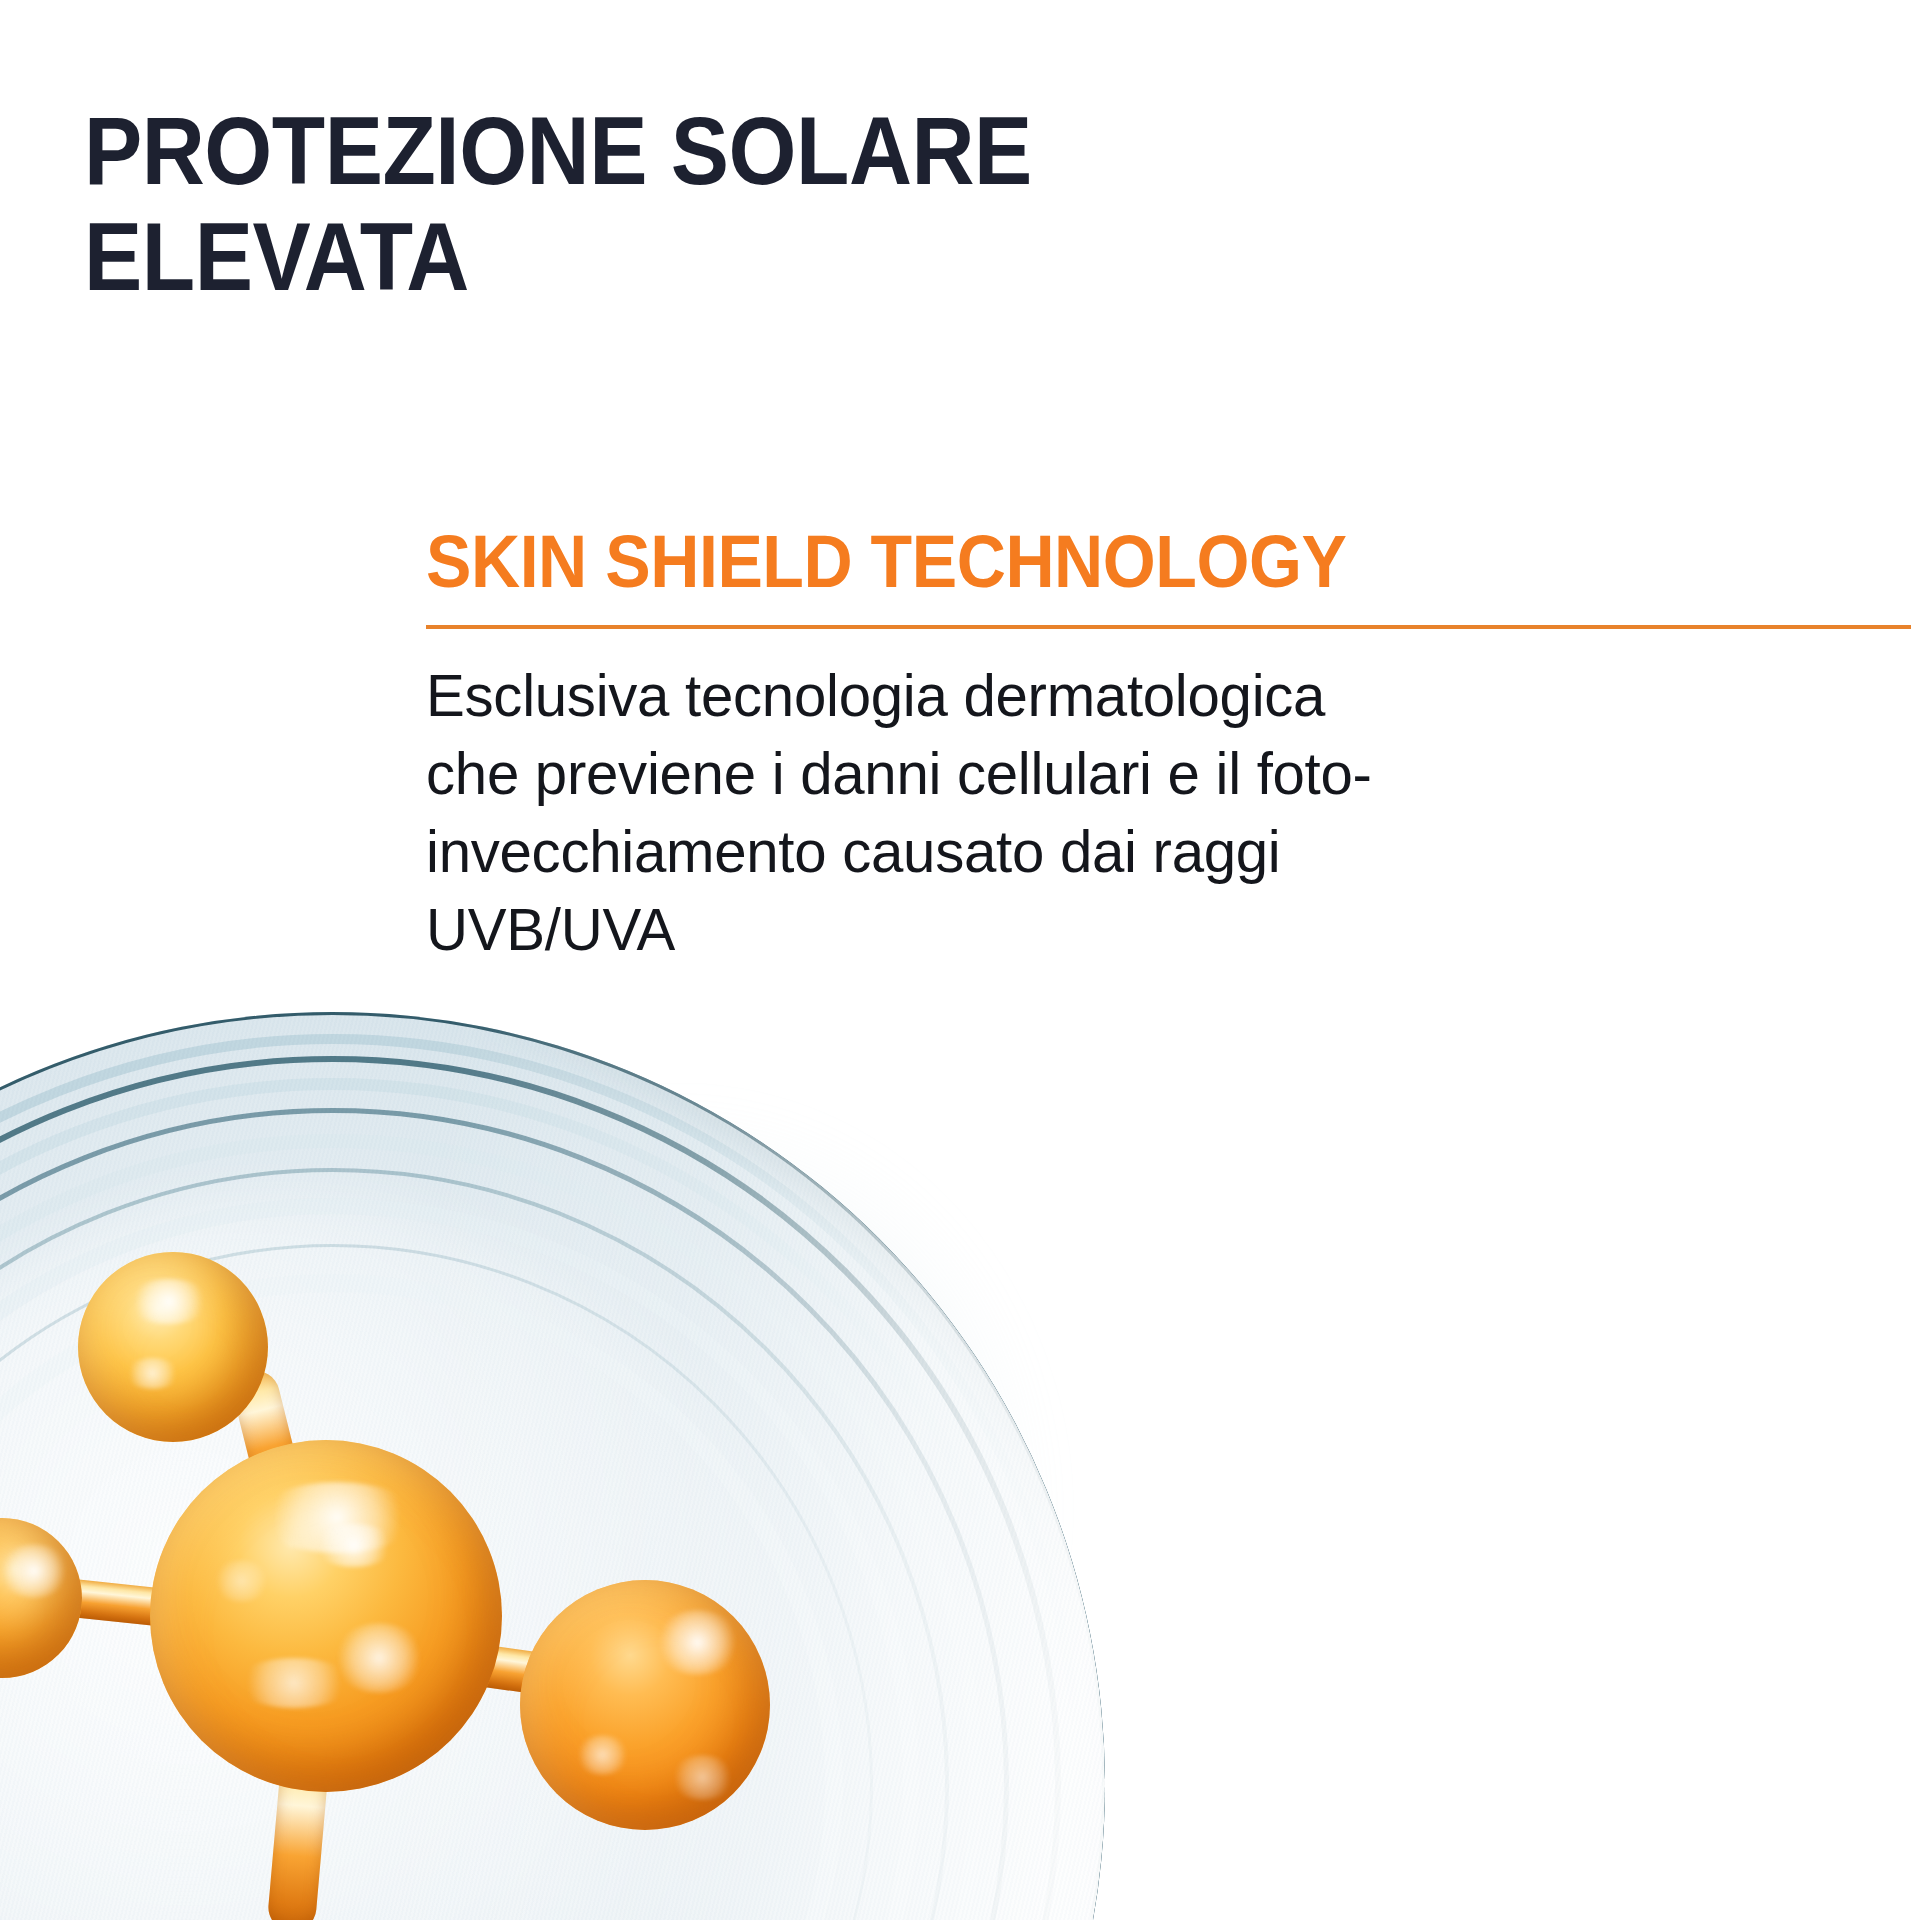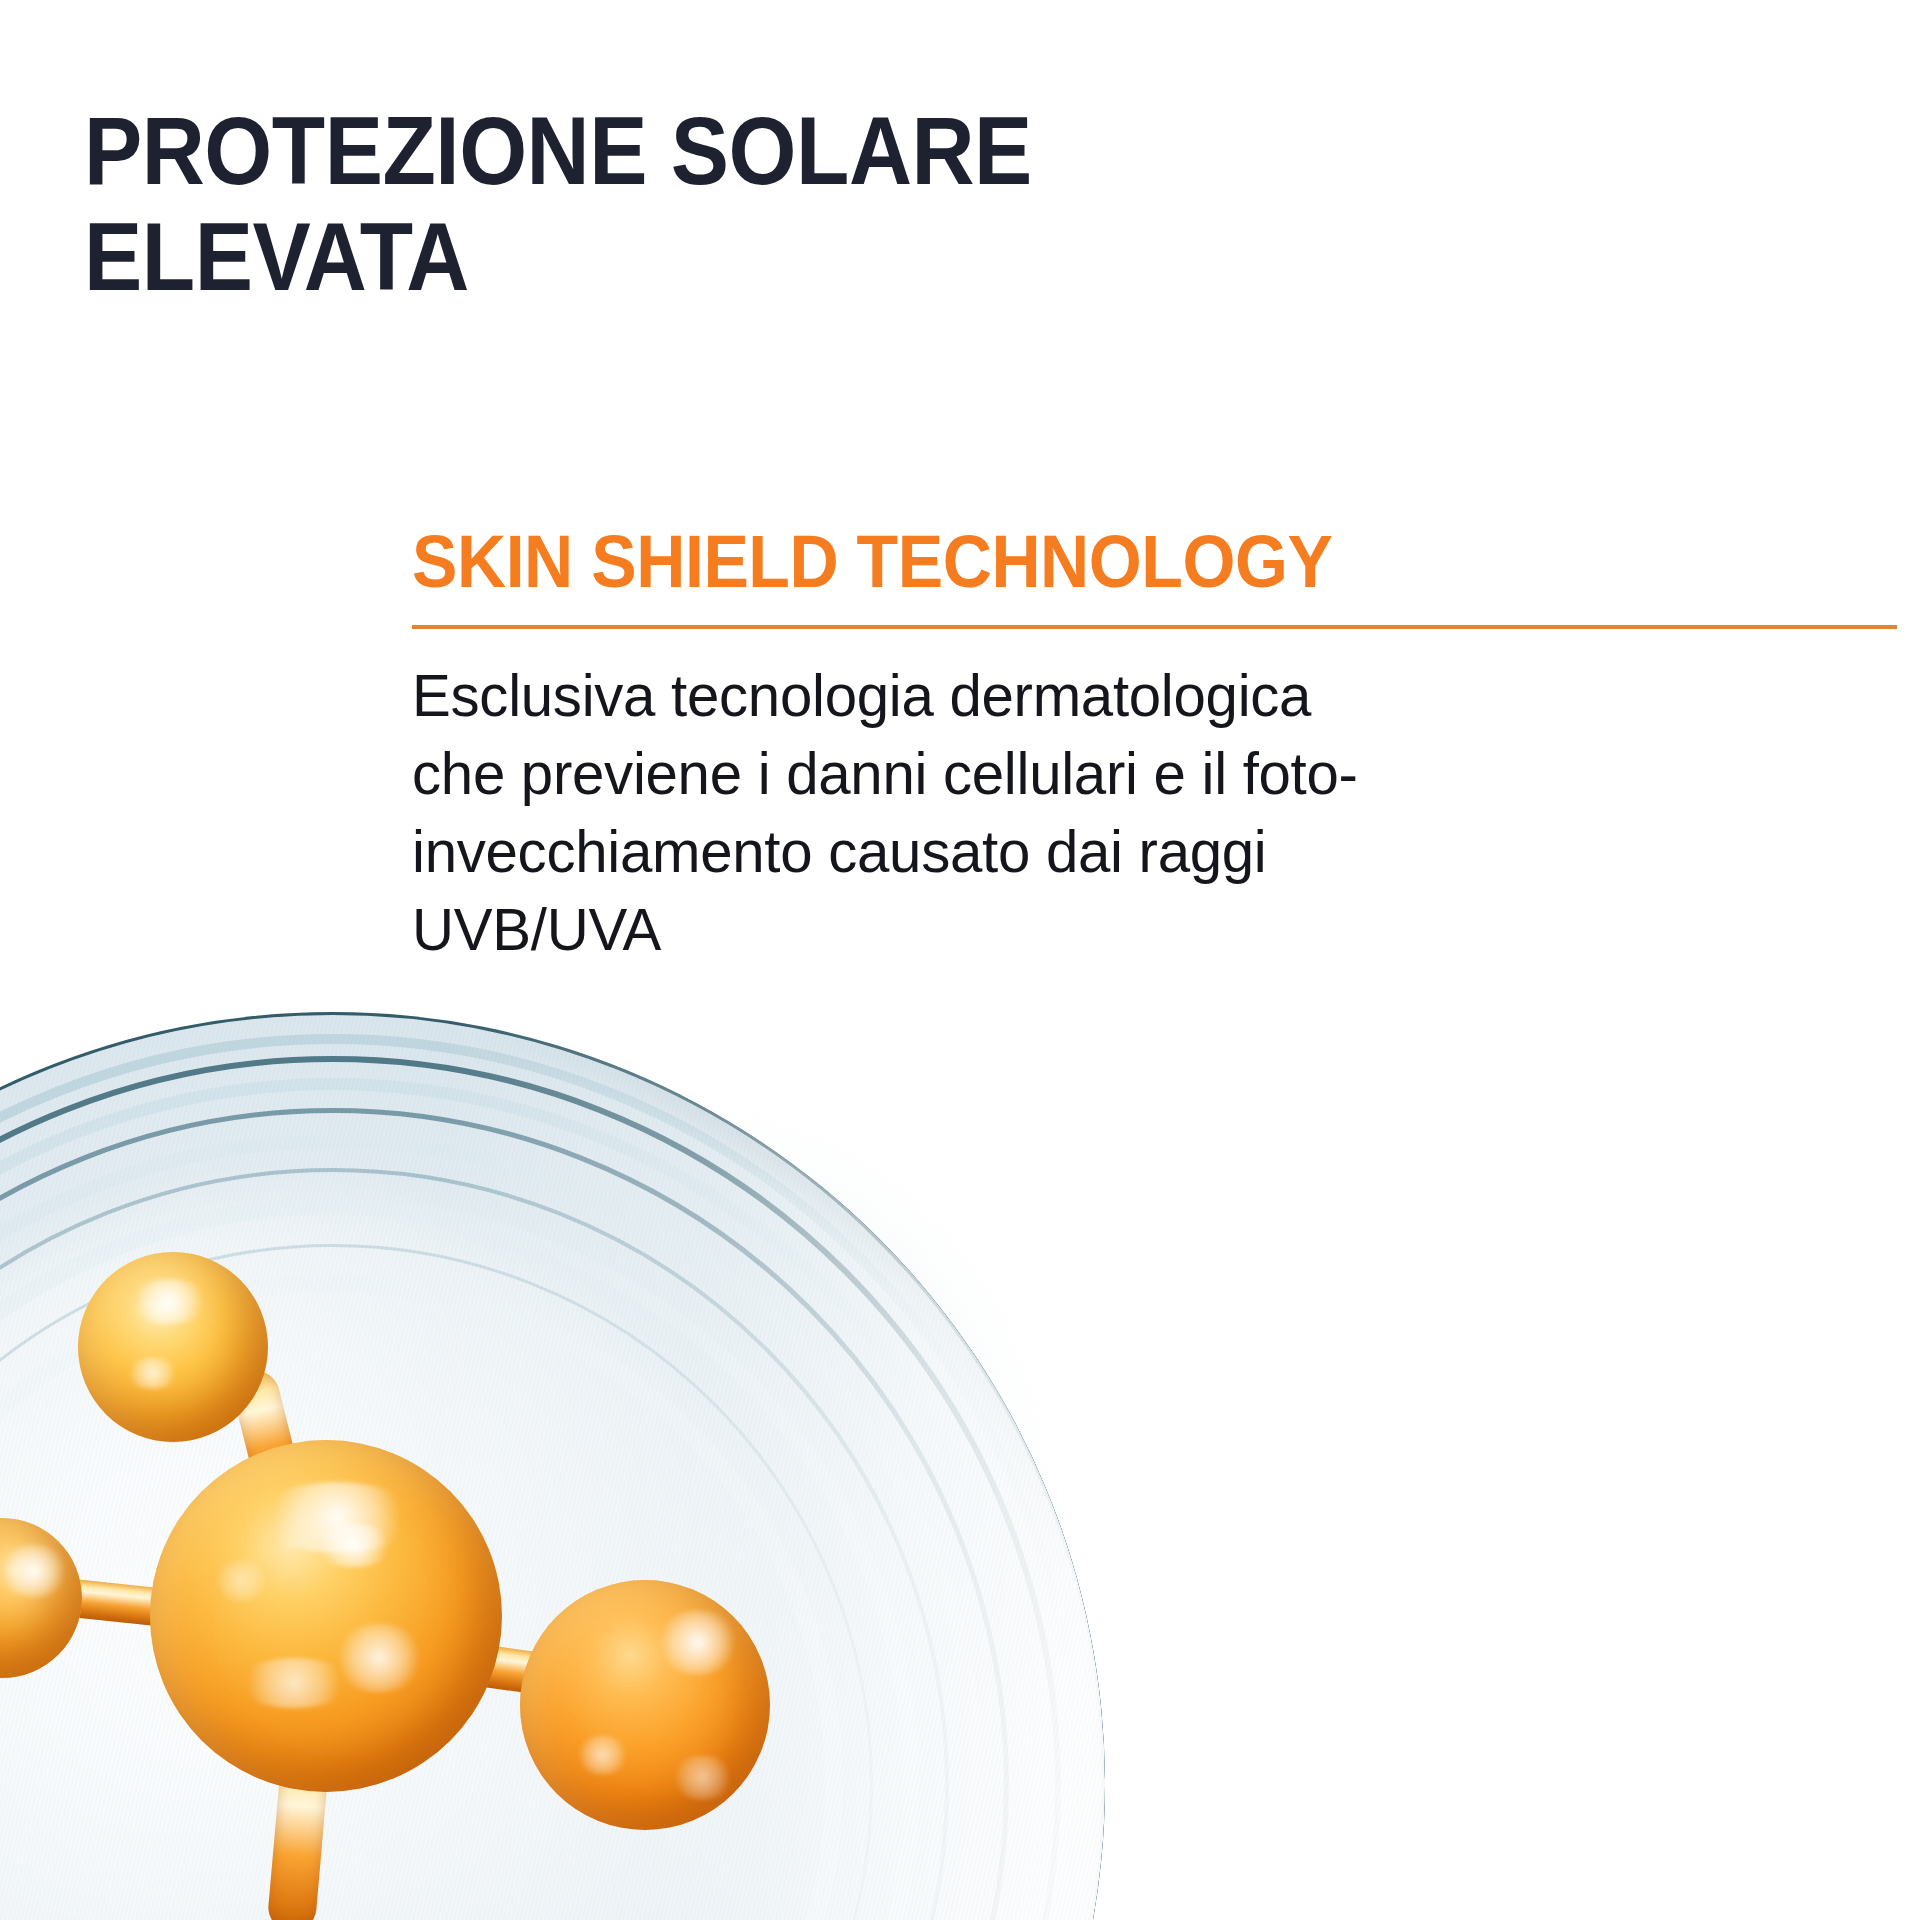--- a/index.html
+++ b/index.html
@@ -38,7 +38,7 @@
   
   #textblock {
     position:absolute;
-    left:412px; top:525px;
+    left:426px; top:525px;
     width:1485px;
   }
 

